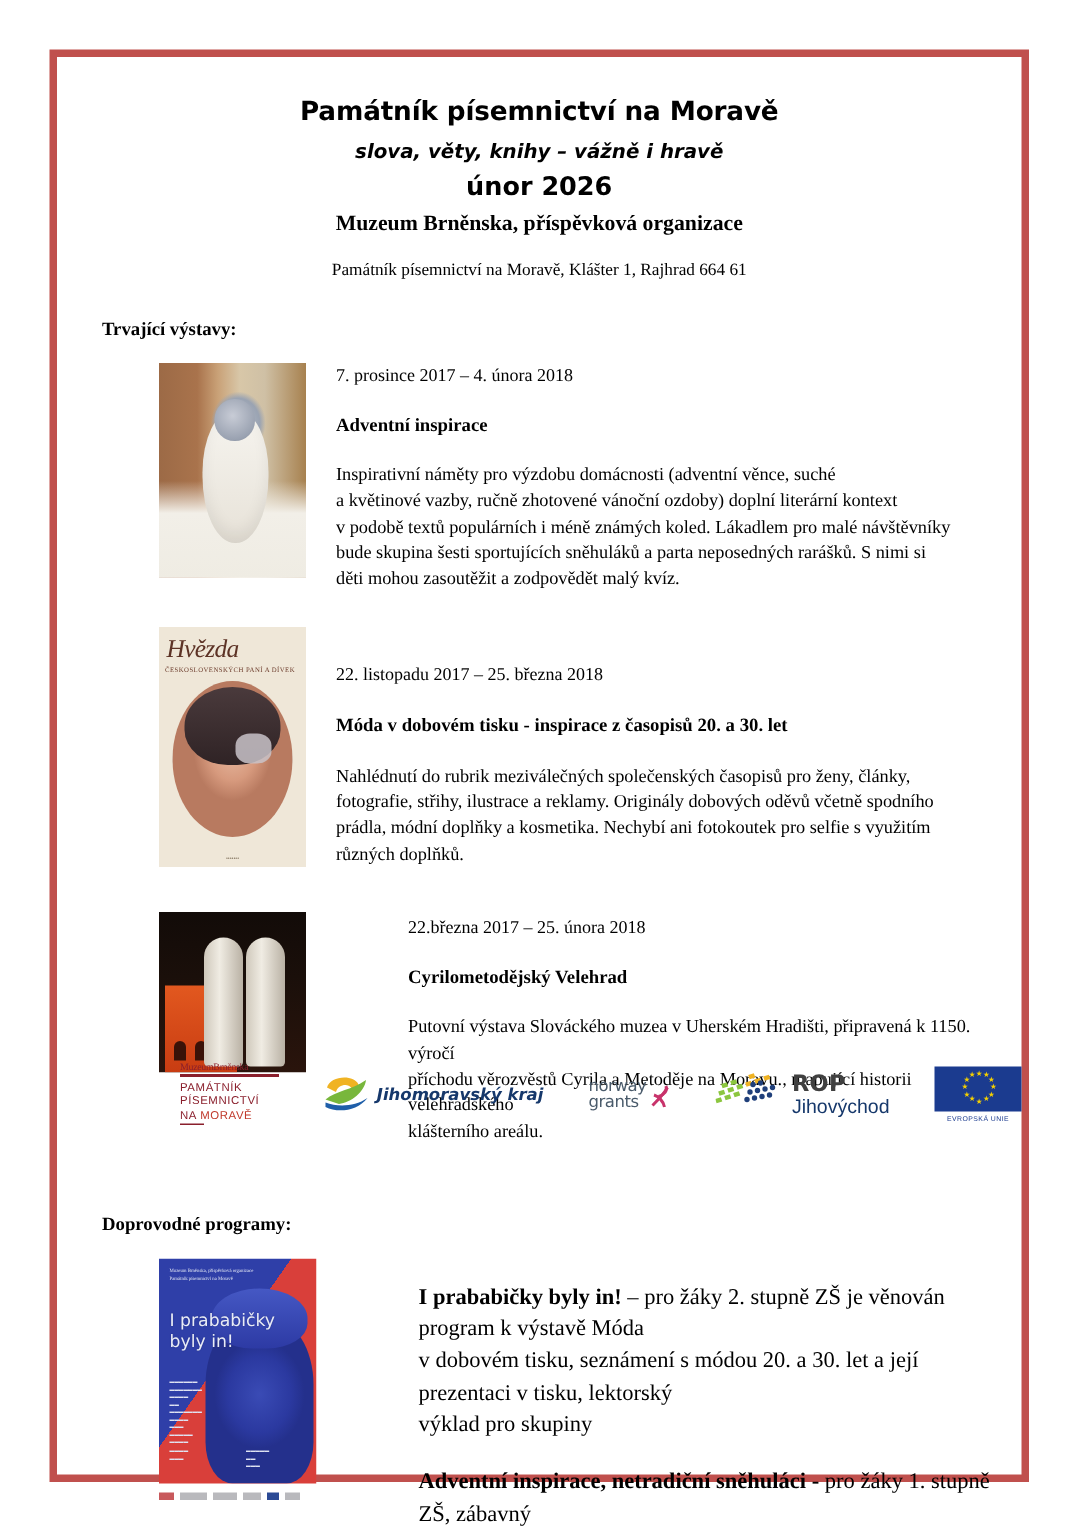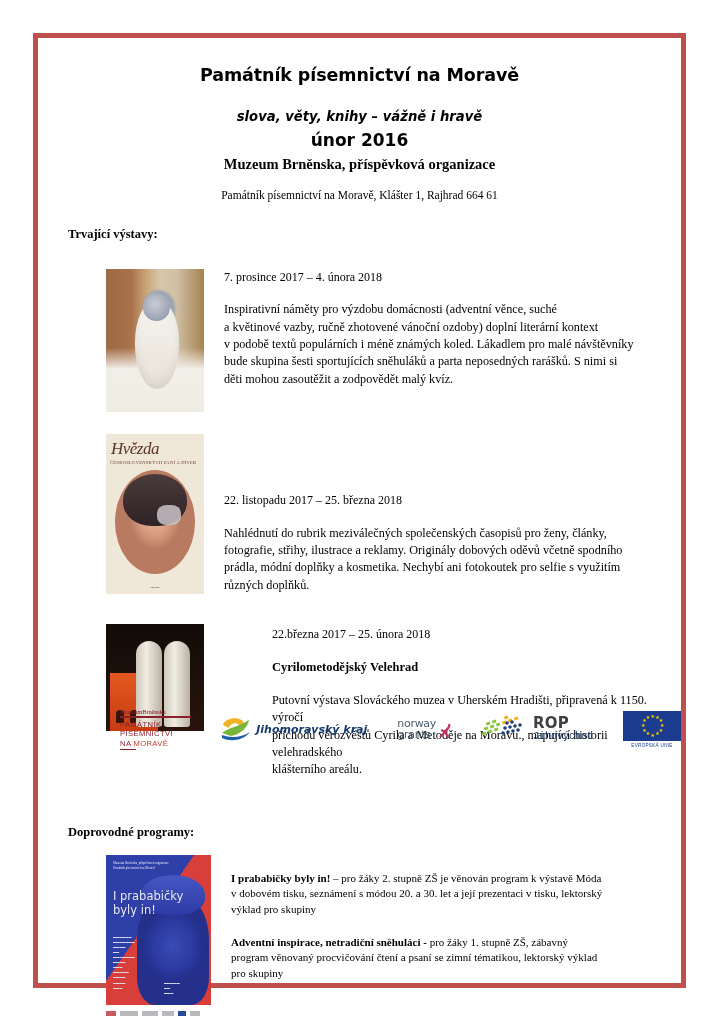--- a/index.html
+++ b/index.html
@@ -54,7 +54,7 @@
     font-size: 13.2px;
     font-weight: bold;
     font-style: italic;
-    margin-top: 21px;
+    margin-top: 6px;
     line-height: 1.3;
   }
   .title-month {

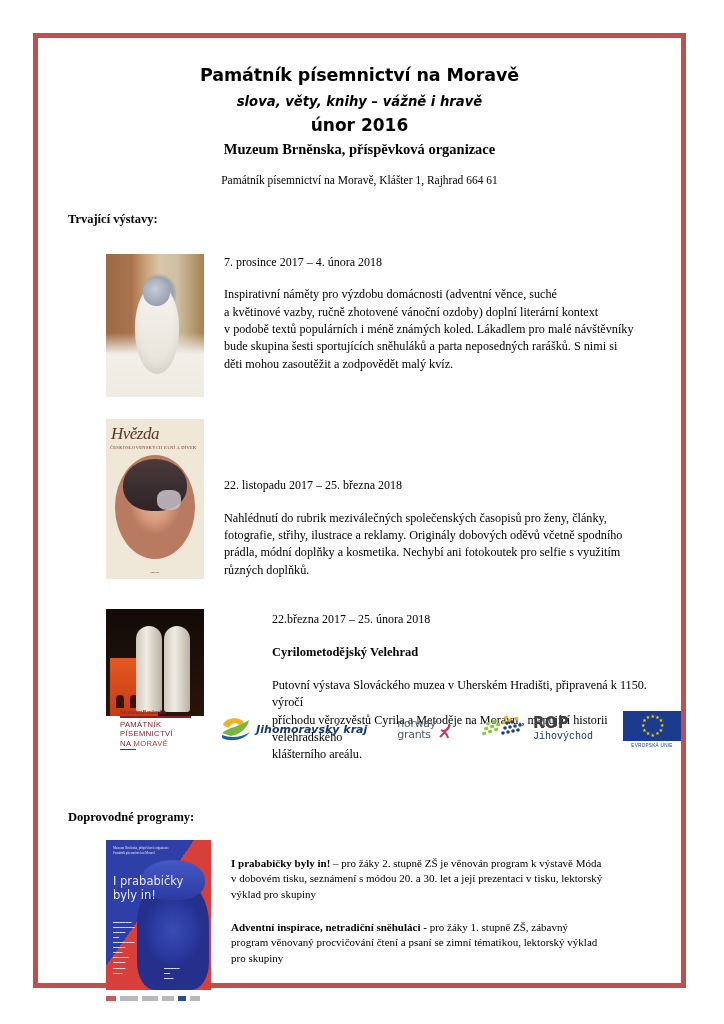--- a/index.html
+++ b/index.html
@@ -449,7 +449,7 @@
   <div class="doc-header">
     <div class="title-main">Památník písemnictví na Moravě</div>
     <div class="title-sub">slova, věty, knihy – vážně i hravě</div>
-    <div class="title-month">únor 2016</div>
+    <div class="title-month">únor 2026</div>
     <div class="title-org">Muzeum Brněnska, příspěvková organizace</div>
     <div class="title-address">Památník písemnictví na Moravě, Klášter 1, Rajhrad 664 61</div>
   </div>

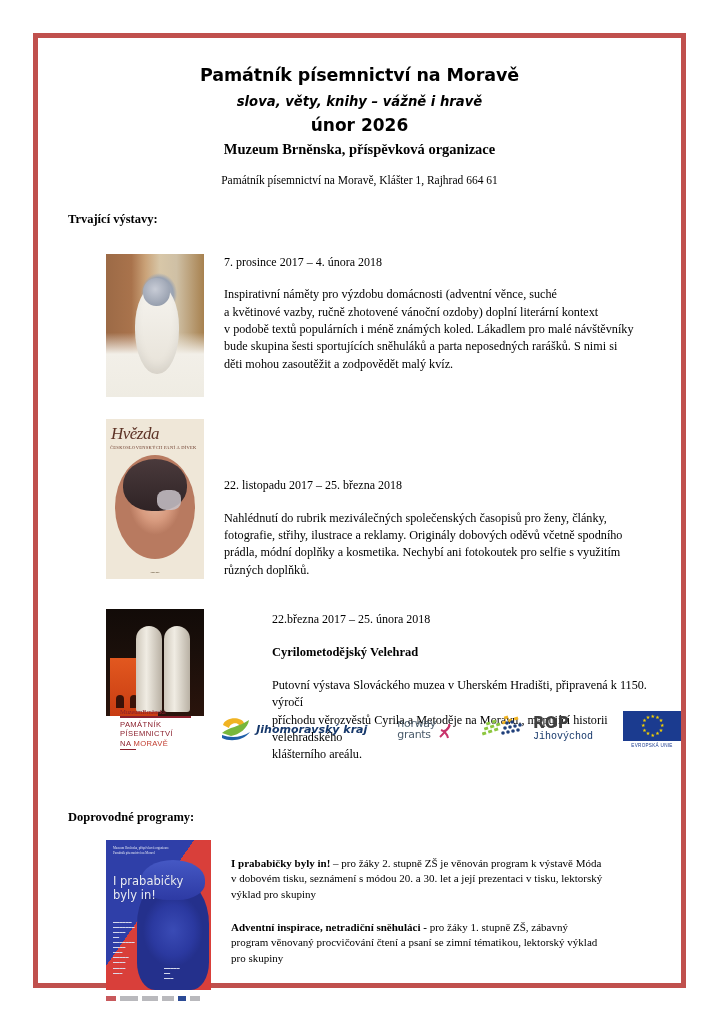--- a/index.html
+++ b/index.html
@@ -124,7 +124,7 @@
   }
 
   
-  .row-advent { margin-top: 27px; font-family: Liberation Serif, serif; }
+  .row-advent { margin-top: 15px; font-family: Liberation Serif, serif; }
   .row-moda   { margin-top: 22px; align-items: flex-end; }
   .row-velehrad { margin-top: 30px; gap: 48px; }
   .row-programs { margin-top: 15px; }

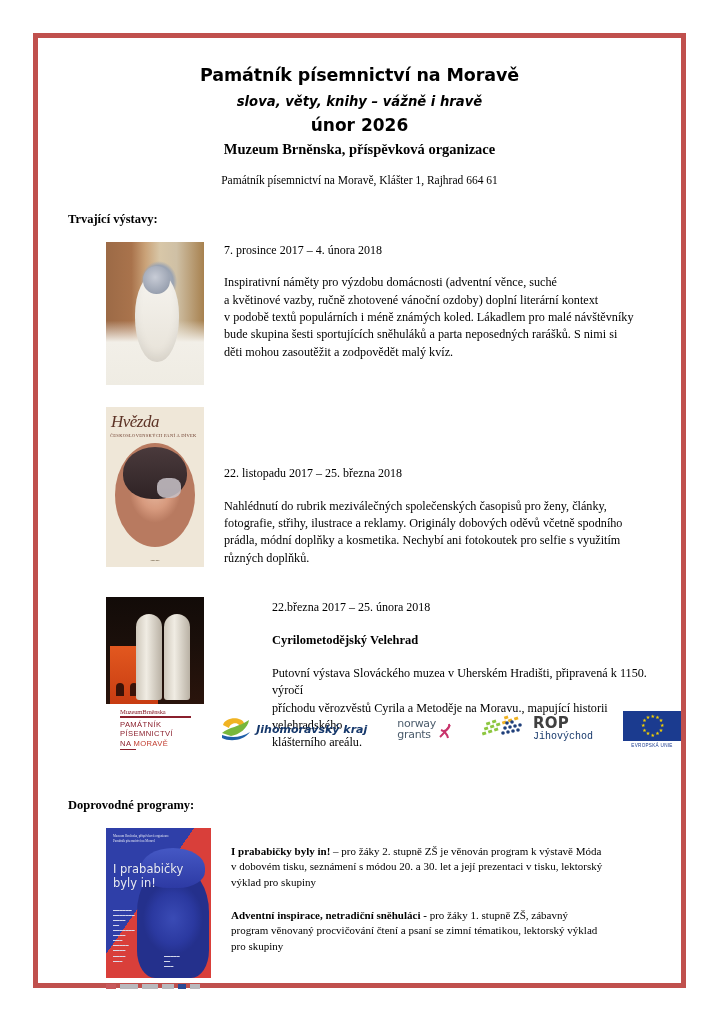--- a/index.html
+++ b/index.html
@@ -462,6 +462,7 @@
     </div>
     <div class="exhibit-body">
       <div class="exhibit-date">7. prosince 2017 – 4. února 2018</div>
+      <div class="exhibit-title">Adventní inspirace</div>
       <div class="exhibit-text">Inspirativní náměty pro výzdobu domácnosti (adventní věnce, suché
 a květinové vazby, ručně zhotovené vánoční ozdoby) doplní literární kontext
 v podobě textů populárních i méně známých koled. Lákadlem pro malé návštěvníky

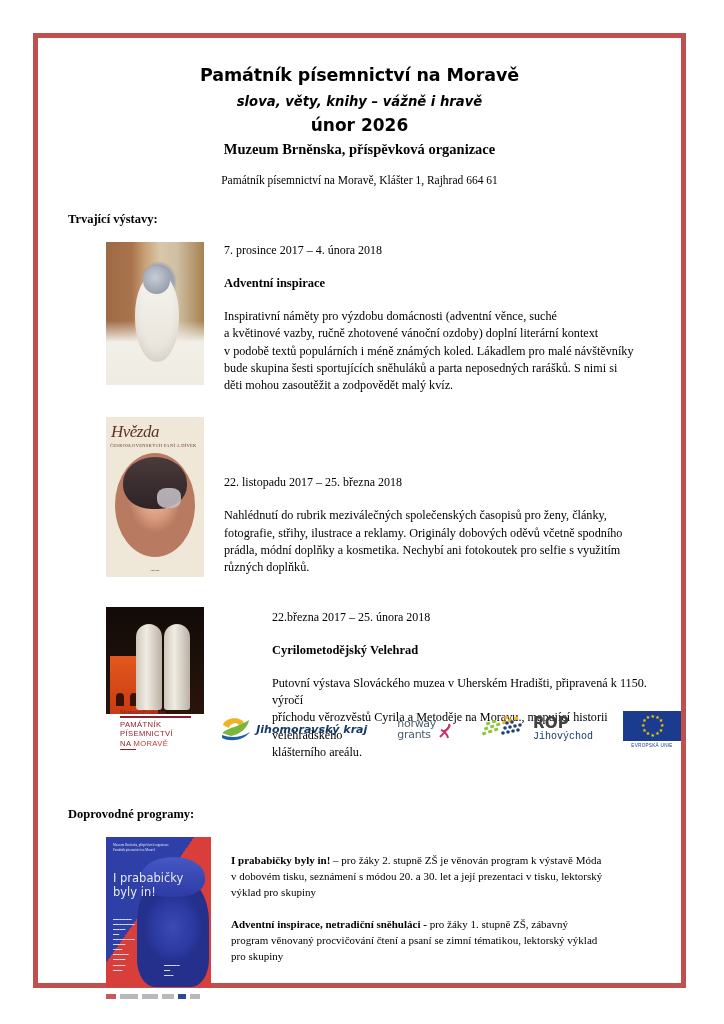--- a/index.html
+++ b/index.html
@@ -485,6 +485,7 @@
     </div>
     <div class="exhibit-body">
       <div class="exhibit-date">22. listopadu 2017 – 25. března 2018</div>
+      <div class="exhibit-title">Móda v dobovém tisku - inspirace z časopisů 20. a 30. let</div>
       <div class="exhibit-text">Nahlédnutí do rubrik meziválečných společenských časopisů pro ženy, články,
 fotografie, střihy, ilustrace a reklamy. Originály dobových oděvů včetně spodního
 prádla, módní doplňky a kosmetika. Nechybí ani fotokoutek pro selfie s využitím

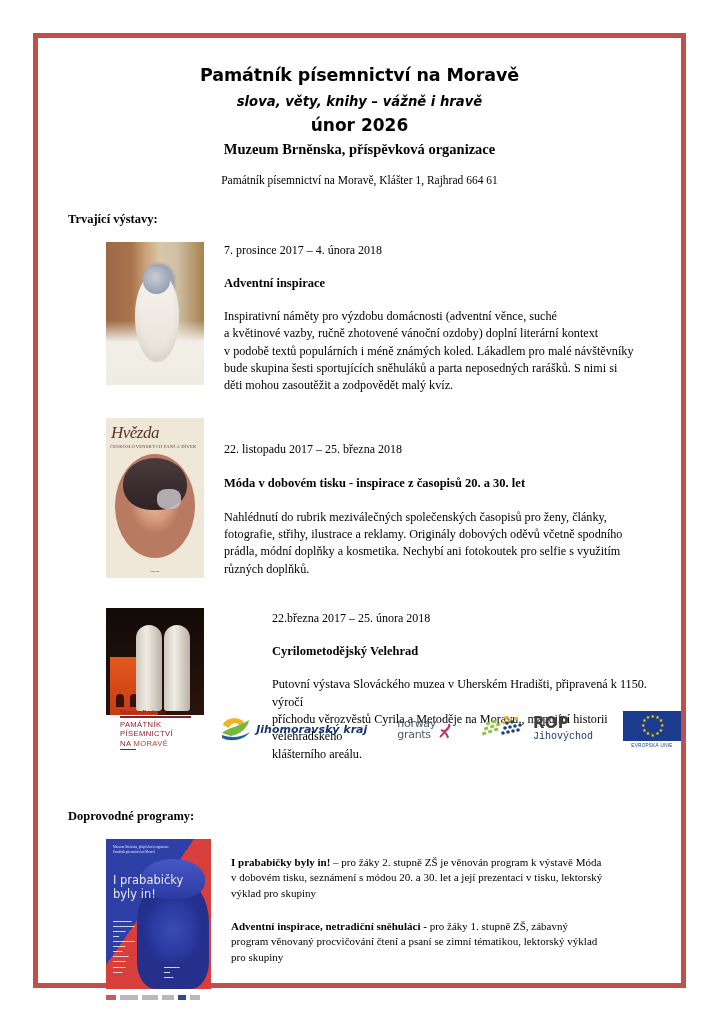--- a/index.html
+++ b/index.html
@@ -409,8 +409,8 @@
     letter-spacing: 0.2px;
   }
   .rop-sub {
-    font-family: Liberation Mono, monospace;
-    font-size: 10px;
+    font-family: Liberation Sans, sans-serif;
+    font-size: 13px;
     color: #16386b;
     margin-top: 1px;
   }

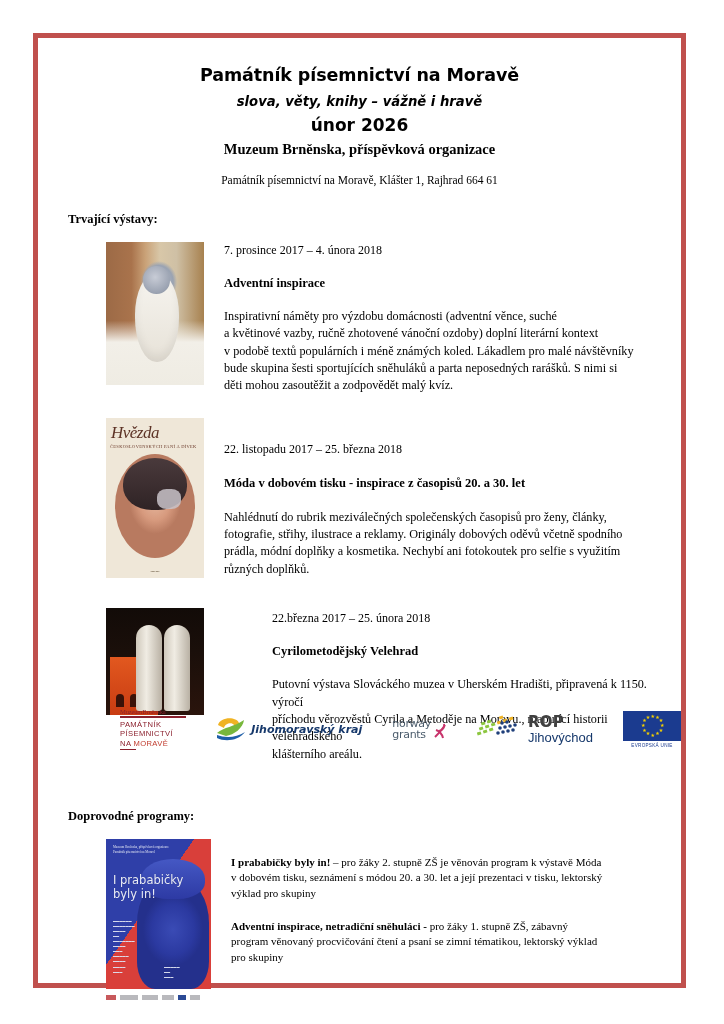--- a/index.html
+++ b/index.html
@@ -136,10 +136,11 @@
 
   
   .program-para {
-    font-size: 11px;
+    font-size: 15px;
     line-height: 1.42;
     margin-top: 0;
     white-space: pre-line;
+    margin-left: 48px;
   }
   .program-para + .program-para { margin-top: 17px; }
   .program-para b { font-weight: bold; }

